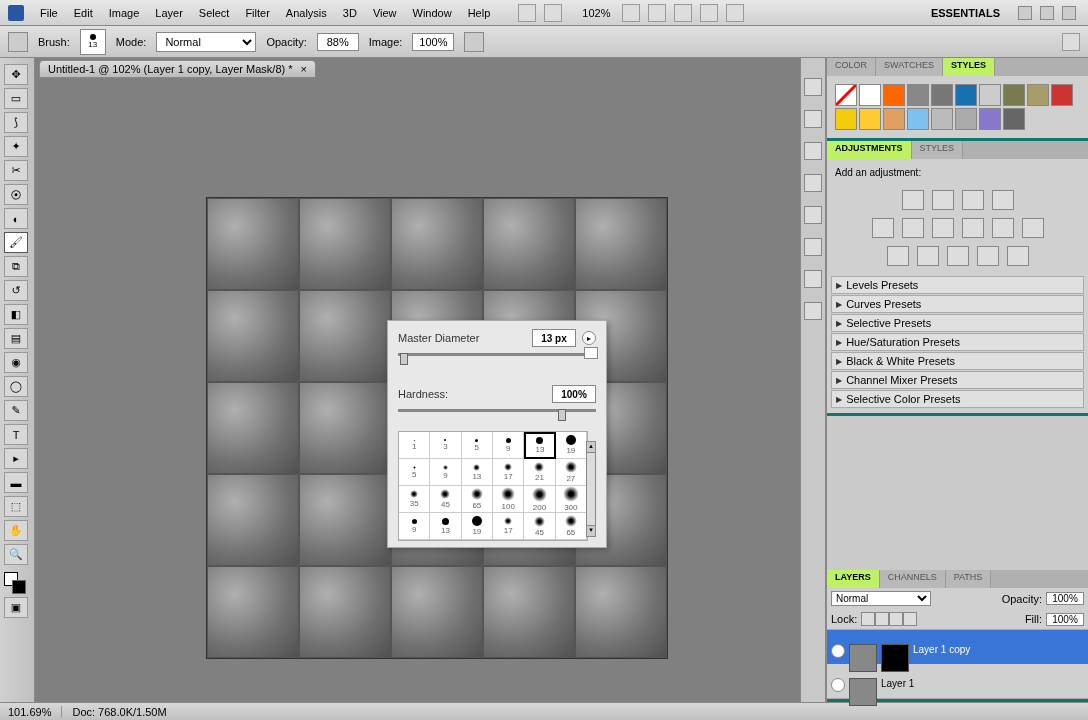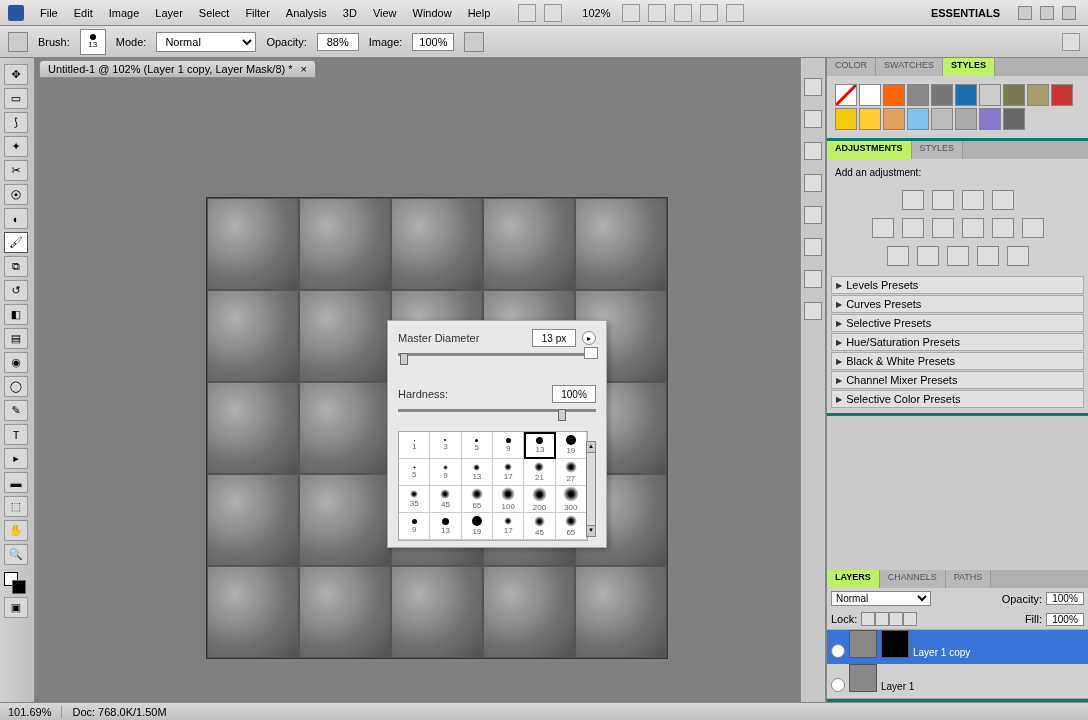--- a/index.html
+++ b/index.html
@@ -44,7 +44,7 @@
 .brush-popup { position: absolute; left: 352px; top: 242px; width: 220px; background: #e8e8e8; border: 1px solid #aaa; box-shadow: 2px 2px 6px rgba(0,0,0,0.3); }
 .popup-row { display: flex; align-items: center; padding: 8px 10px 2px; }
 .popup-label { flex: 1; color: #333; }
-.popup-input { width: 44px; height: 18px; border: 1px solid #888; background: #fff; text-align: center; font-size: 10px; }
+.popup-input { width: 44px; height: 18px; border: 1px solid #888; background: #fff; text-align: center; font-size: 10px; font-weight: bold; }
 .popup-arrow { width: 14px; height: 14px; border: 1px solid #888; border-radius: 50%; background: #fff; margin-left: 6px; display: flex; align-items: center; justify-content: center; font-size: 8px; }
 .popup-slider { height: 14px; padding: 0 10px; position: relative; }
 .popup-slider .track { height: 3px; background: #888; margin-top: 4px; }

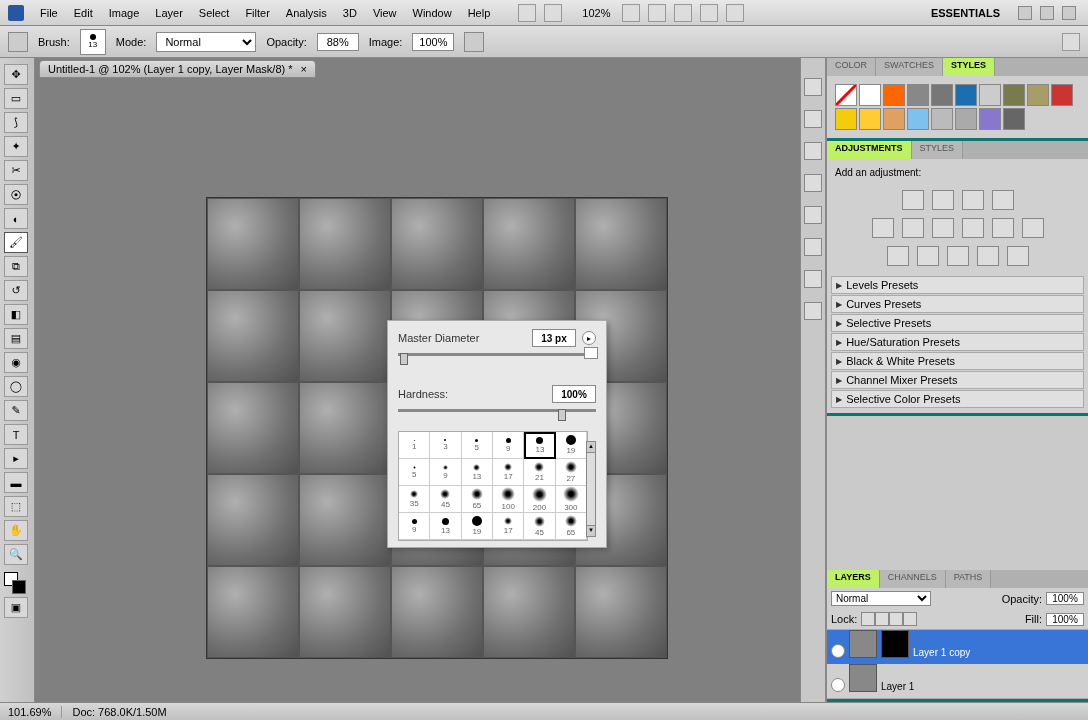--- a/index.html
+++ b/index.html
@@ -84,7 +84,7 @@
 .layers-panel select { border: 1px solid #888; background: #fff; font-size: 10px; }
 .layers-panel .opin { width: 38px; border: 1px solid #888; background: #fff; text-align: center; font-size: 10px; margin-left: 4px; }
 .layer-list { border-top: 1px solid #aaa; border-bottom: 1px solid #aaa; }
-.layer-row { display: flex; align-items: flex-end; height: 34px; padding: 6px 4px; gap: 4px; background: #d0d0d0; }
+.layer-row { display: flex; align-items: flex-start; height: 34px; padding: 14px 4px; gap: 4px; background: #d0d0d0; }
 .layer-row.sel { background: #3875d7; color: #fff; }
 .eye { width: 14px; height: 14px; border: 1px solid #888; background: #fff; border-radius: 50%; }
 .thumb { width: 28px; height: 28px; background: #888; border: 1px solid #555; }

